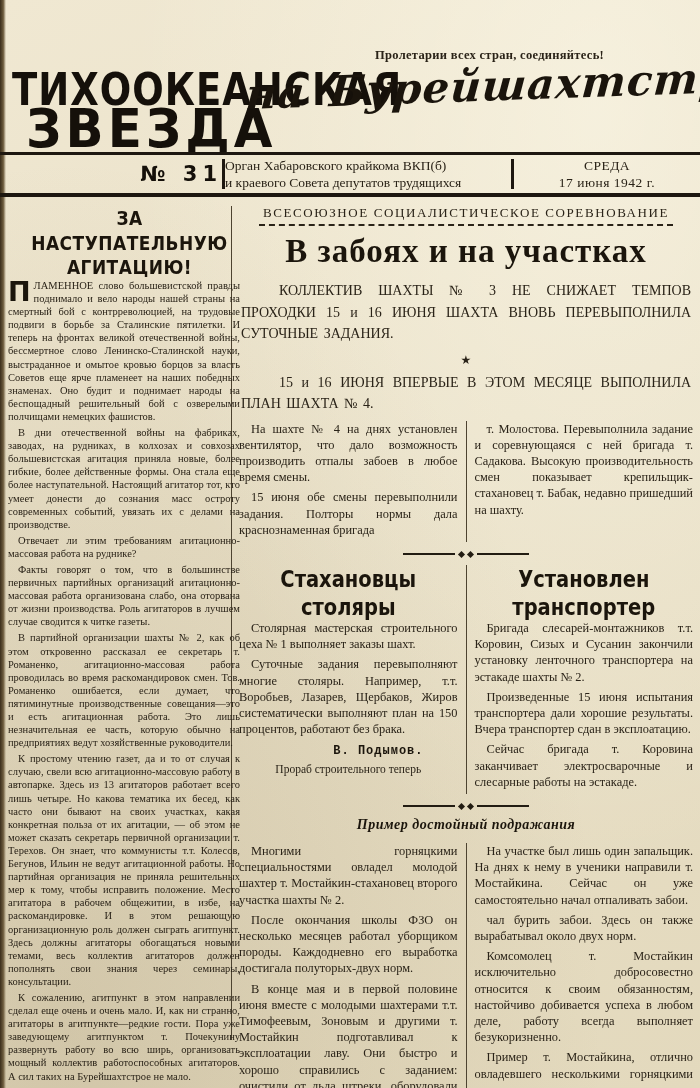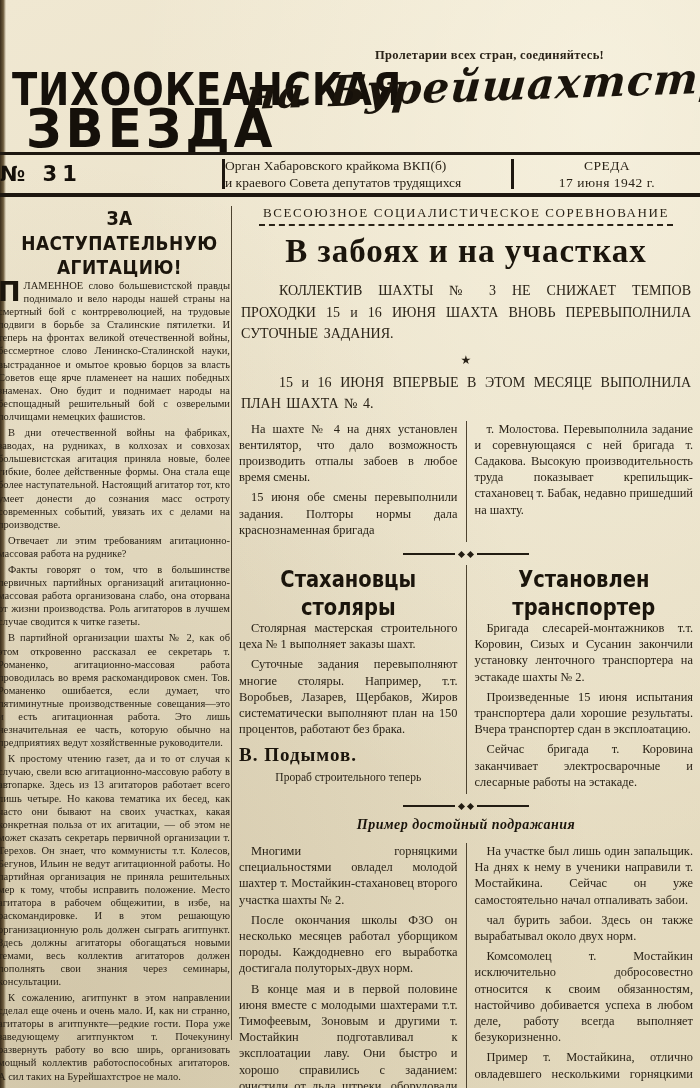--- a/index.html
+++ b/index.html
@@ -25,7 +25,7 @@
       transform-origin:left center;white-space:nowrap;}
   .infobar{position:absolute;left:0;top:152px;width:700px;height:45px;box-sizing:border-box;
       border-top:3px solid #1d1710;border-bottom:4px solid #1d1710;display:flex;align-items:center;}
-  .infobar .c1{width:222px;text-align:left;font-family:"DejaVu Sans",sans-serif;font-weight:bold;
+  .infobar .c1{width:222px;text-align:right;font-family:"DejaVu Sans",sans-serif;font-weight:bold;
       font-size:21px;letter-spacing:5px;color:#15100a;}
   .vbar{width:3px;height:30px;background:#1d1710;}
   .infobar .c2{flex:1;text-align:left;font-size:13.5px;line-height:17px;}

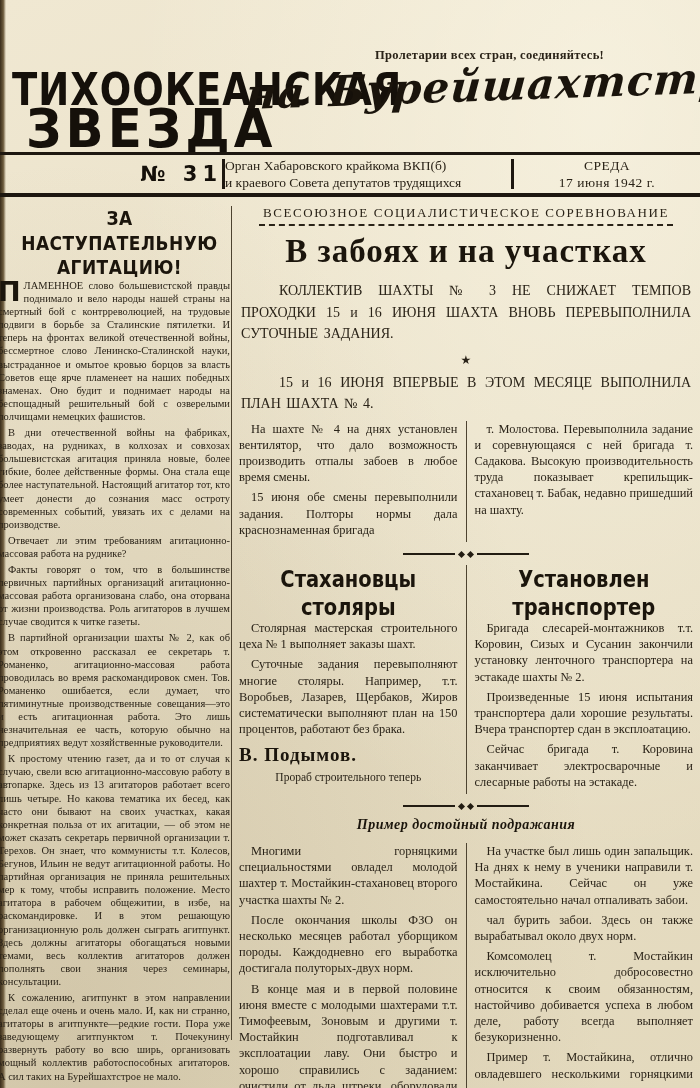--- a/index.html
+++ b/index.html
@@ -32,7 +32,7 @@
   .infobar .c3{width:186px;text-align:center;font-size:13.5px;line-height:17px;letter-spacing:.5px;}
   
   .leftrule{position:absolute;left:231px;top:206px;width:1px;height:834px;background:#4d4330;}
-  .editorial{position:absolute;left:4px;top:205px;width:229px;}
+  .editorial{position:absolute;left:14px;top:205px;width:229px;}
   .editorial h2{font-family:"DejaVu Sans",sans-serif;font-weight:bold;font-size:17px;line-height:21px;
       text-align:center;margin:2px 6px 9px 8px;letter-spacing:.5px;color:#1b150c;
       transform:scaleY(1.15);transform-origin:center top;}

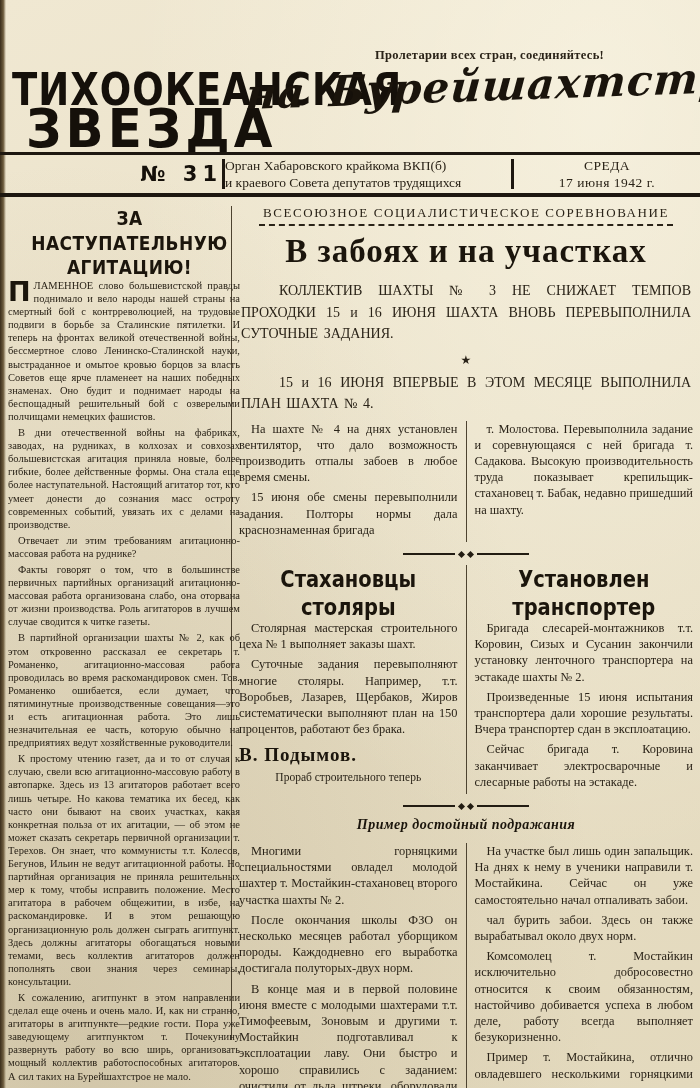--- a/index.html
+++ b/index.html
@@ -118,7 +118,7 @@
       </div>
       <div class="crule"></div>
       <div class="col">
-        <p>т. Молостова. Перевыполнила задание и соревнующаяся с ней бригада т. Садакова. Высокую производительность труда показывает крепильщик-стахановец т. Бабак, недавно пришедший на шахту.</p>
+        <p>т. Молостова. Перевыполнила задание и соревнующаяся с ней бригада т. Садакова. Высокую производительность смен показывает крепильщик-стахановец т. Бабак, недавно пришедший на шахту.</p>
       </div>
     </div>
 

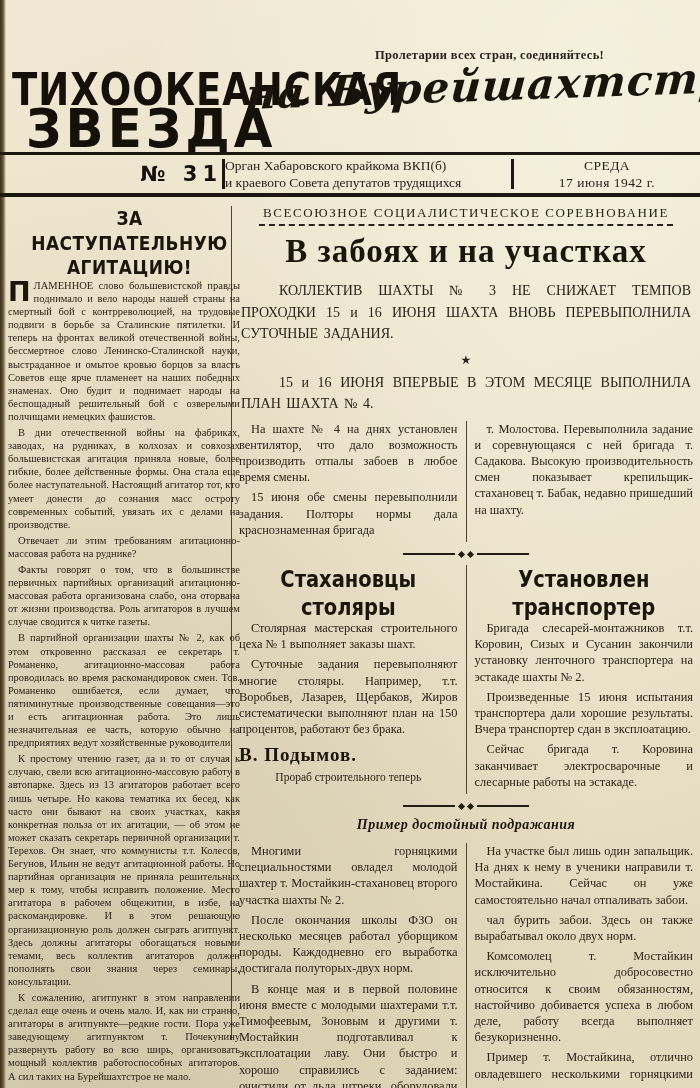--- a/index.html
+++ b/index.html
@@ -57,8 +57,8 @@
   .orn .d{width:5px;height:5px;background:#221c12;transform:rotate(45deg);}
   .subhead{margin:0 0 9px;text-align:center;font-family:"DejaVu Sans",sans-serif;font-weight:bold;
       font-size:19.5px;letter-spacing:0;color:#1b150c;transform:scaleY(1.22);transform-origin:center top;}
-  .sig{font-family:Liberation Serif, serif;font-weight:bold;font-size:19px;letter-spacing:1px;
-      padding-right:34px;margin-top:7px;color:#1b150c;}
+  .sig{font-family:Liberation Mono, monospace;font-weight:bold;font-size:12px;letter-spacing:1px;
+      text-align:right;padding-right:34px;margin-top:7px;color:#1b150c;}
   .sigrole{text-align:center;font-size:11.5px;margin-top:5px;}
   .primer-title{text-align:center;font-style:italic;font-weight:bold;font-size:14px;
       letter-spacing:.5px;margin:8px 0 10px;color:#1b150c;}

